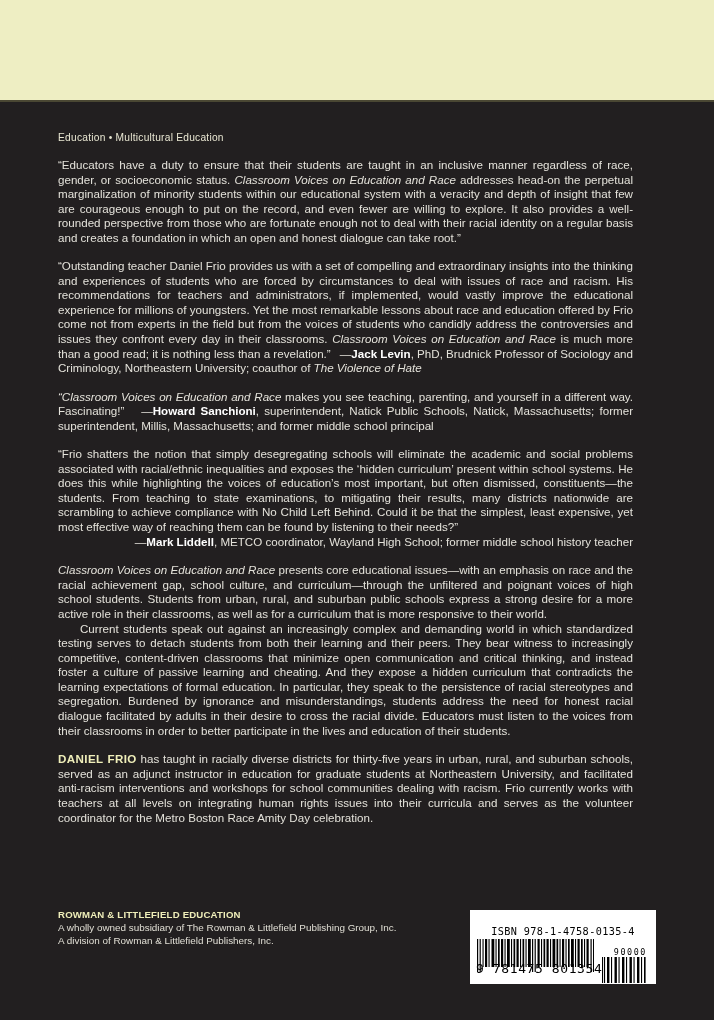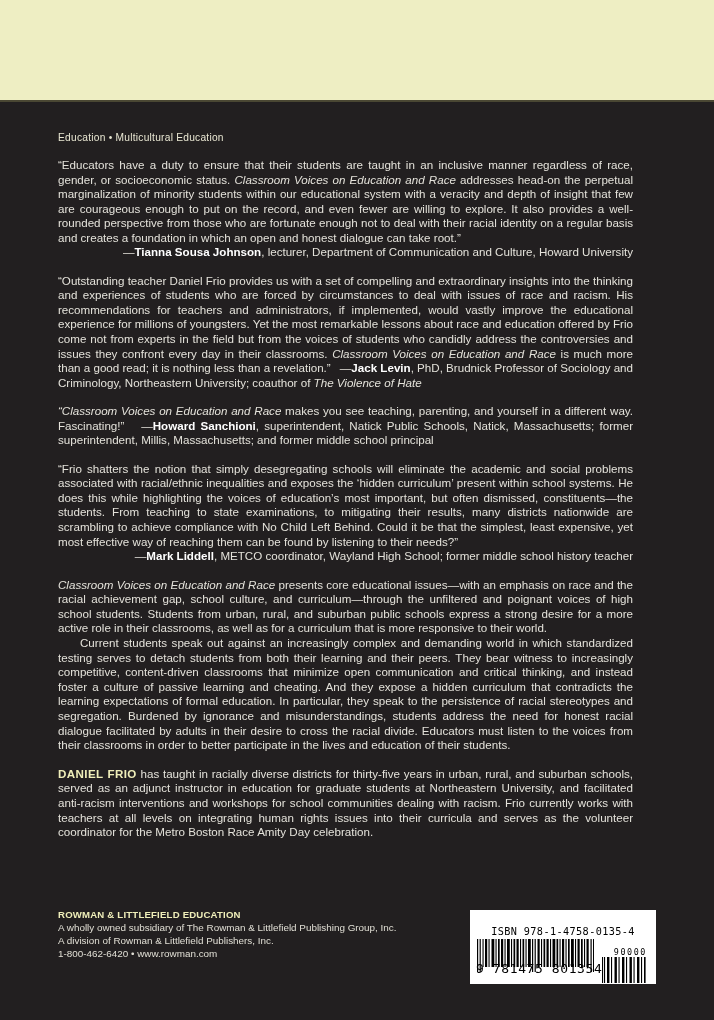--- a/index.html
+++ b/index.html
@@ -175,7 +175,6 @@
 
     <div class="blurb">
       <span>“Educators have a duty to ensure that their students are taught in an inclusive manner regardless of race, gender, or socioeconomic status. </span><span class="ttl">Classroom Voices on Education and Race</span><span> addresses head-on the perpetual marginalization of minority students within our educational system with a veracity and depth of insight that few are courageous enough to put on the record, and even fewer are willing to explore. It also provides a well-rounded perspective from those who are fortunate enough not to deal with their racial identity on a regular basis and creates a foundation in which an open and honest dialogue can take root.”</span>
-      <span class="attrib"><span>—</span><span class="who">Tianna Sousa Johnson</span><span>, lecturer, Department of Communication and Culture, Howard University</span></span>
     </div>
 
     <div class="blurb">

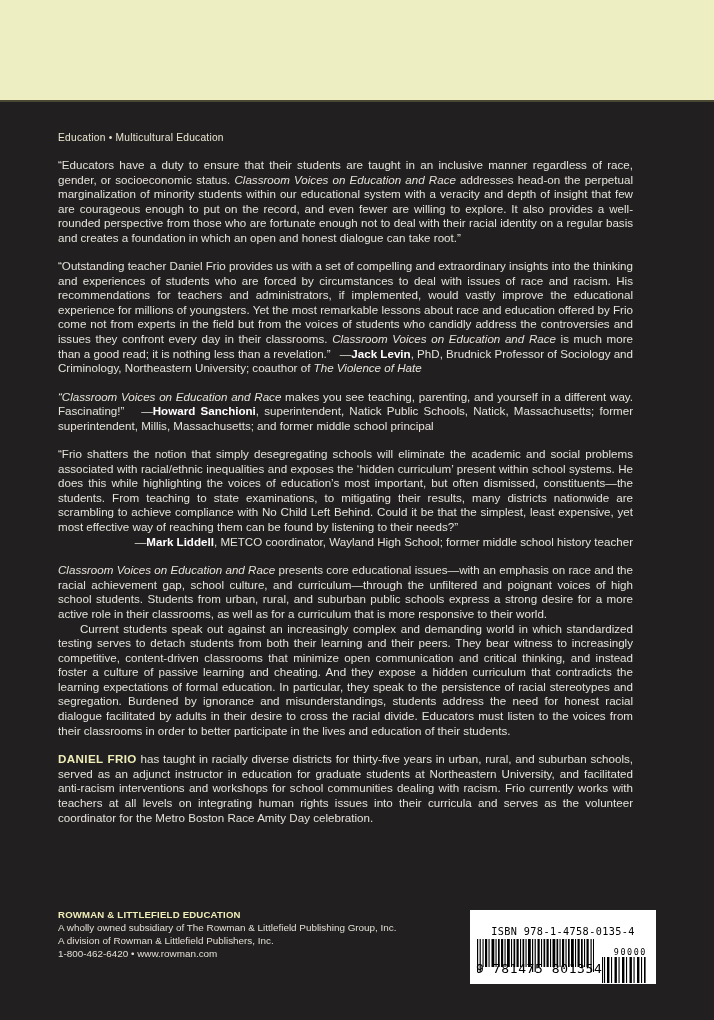--- a/index.html
+++ b/index.html
@@ -205,7 +205,6 @@
     <div class="pub-name">ROWMAN &amp; LITTLEFIELD EDUCATION</div>
     <div class="pub-line">A wholly owned subsidiary of The Rowman &amp; Littlefield Publishing Group, Inc.</div>
     <div class="pub-line">A division of Rowman &amp; Littlefield Publishers, Inc.</div>
-    <div class="pub-line">1-800-462-6420 • www.rowman.com</div>
   </div>
 
   <div class="barcode-box">

